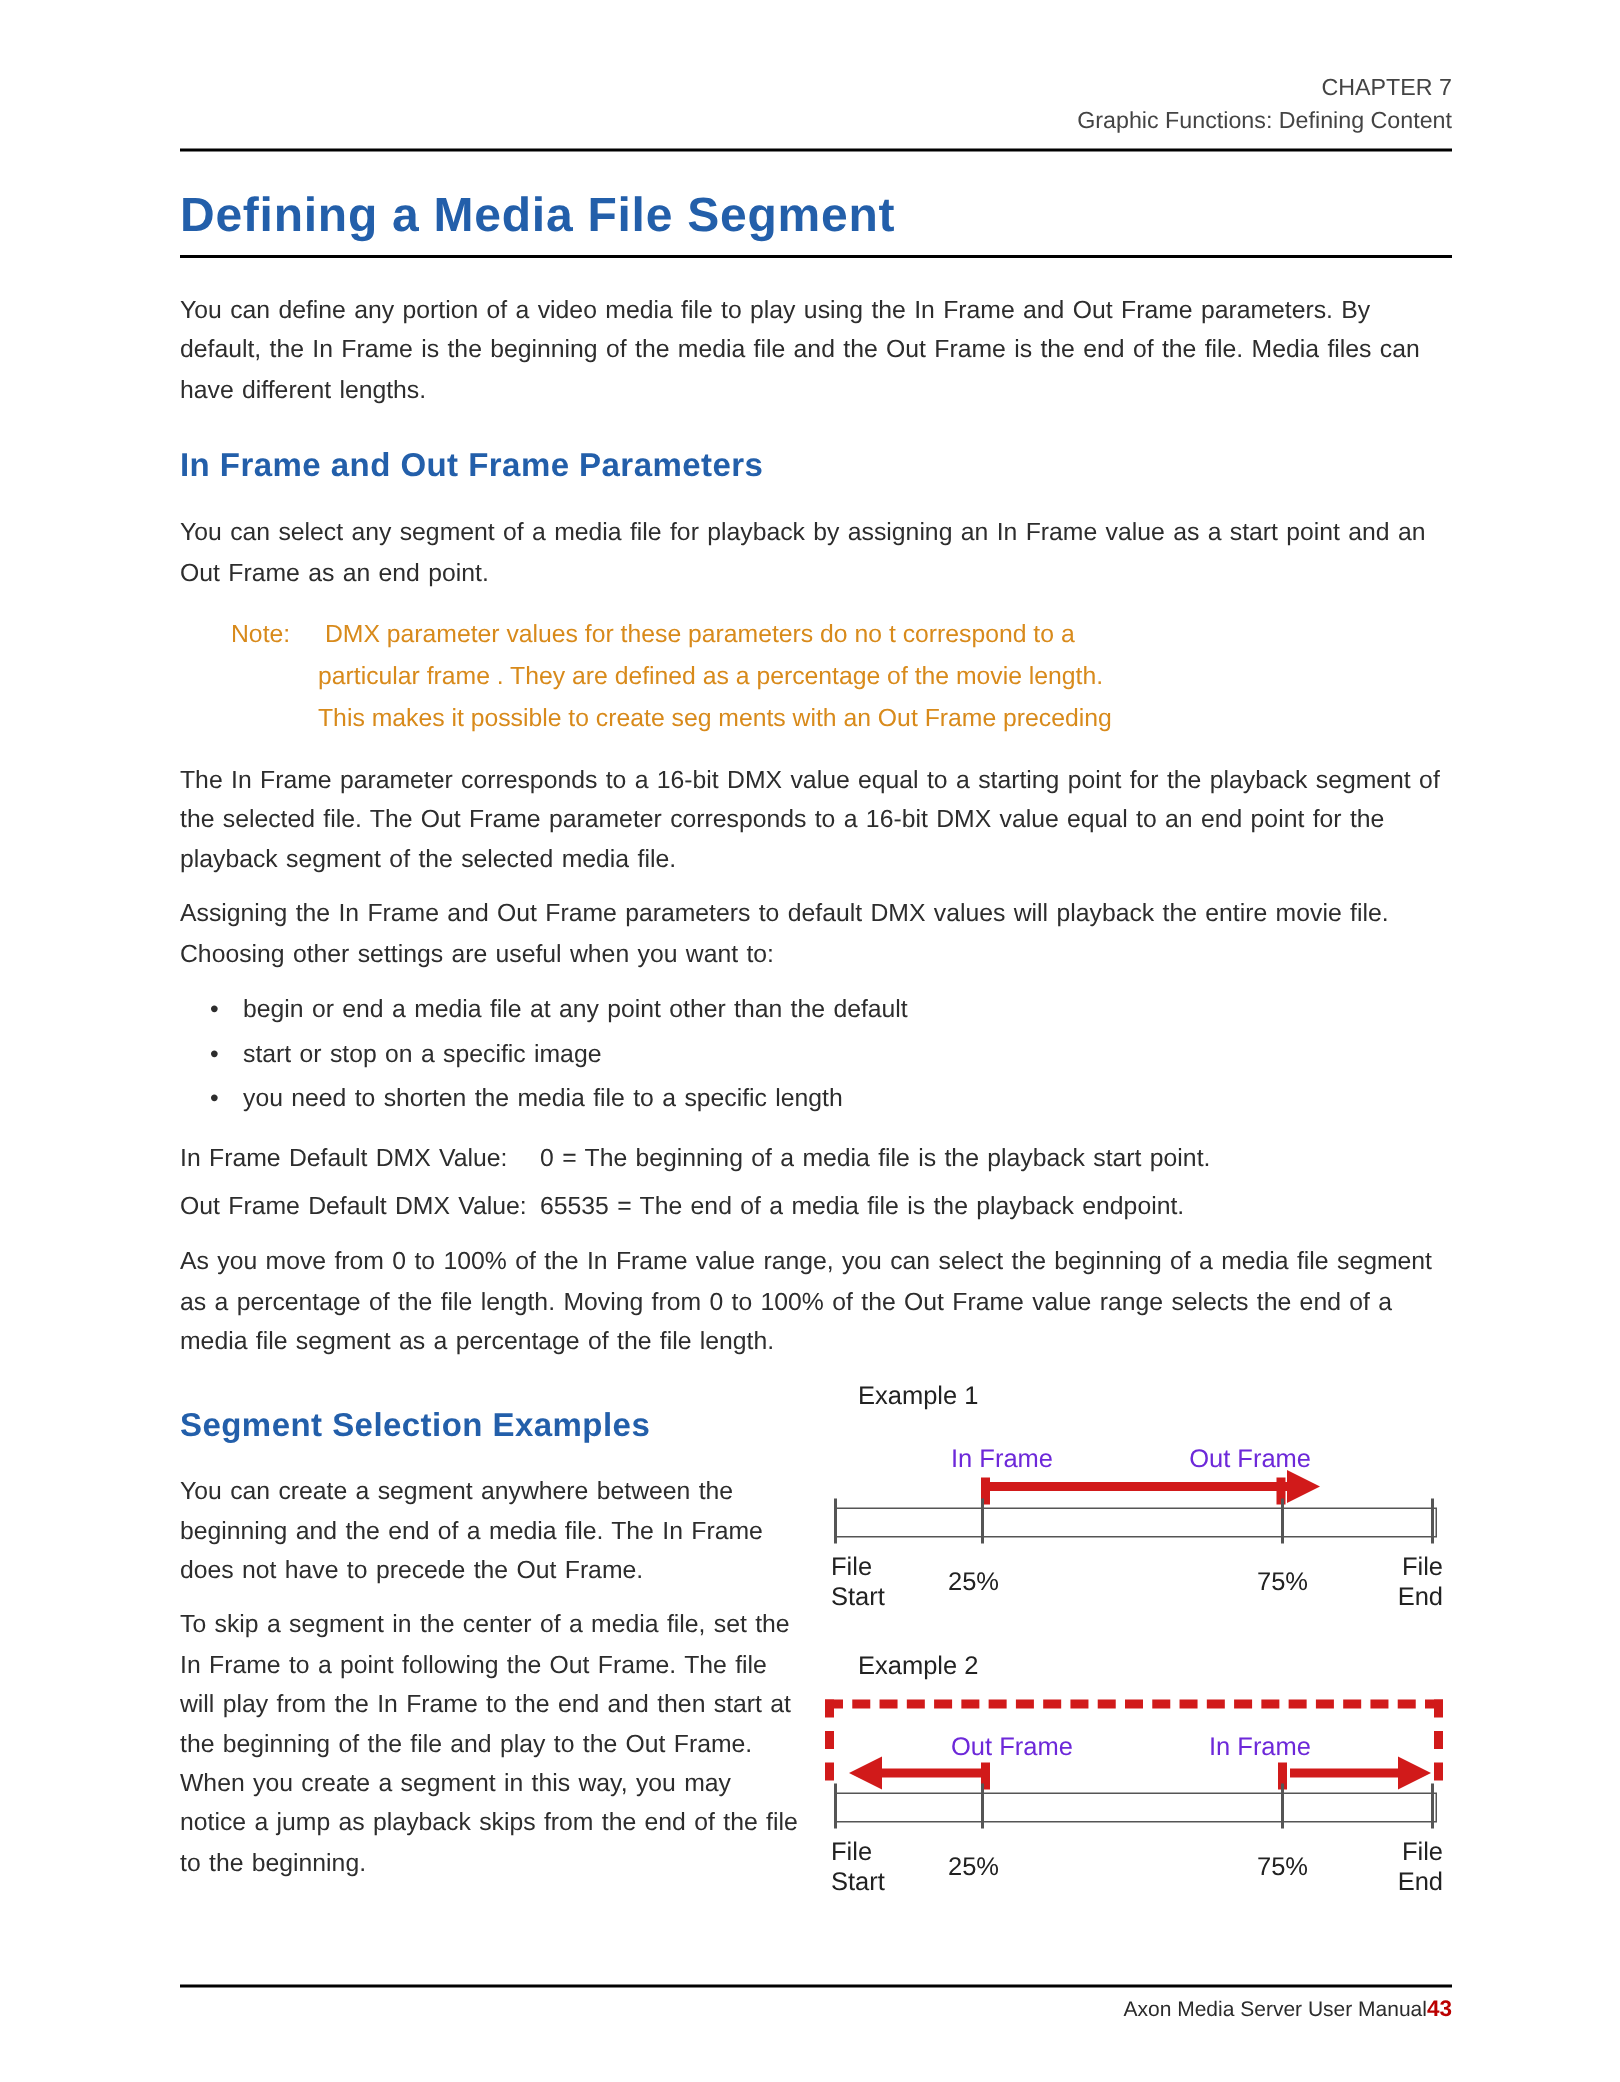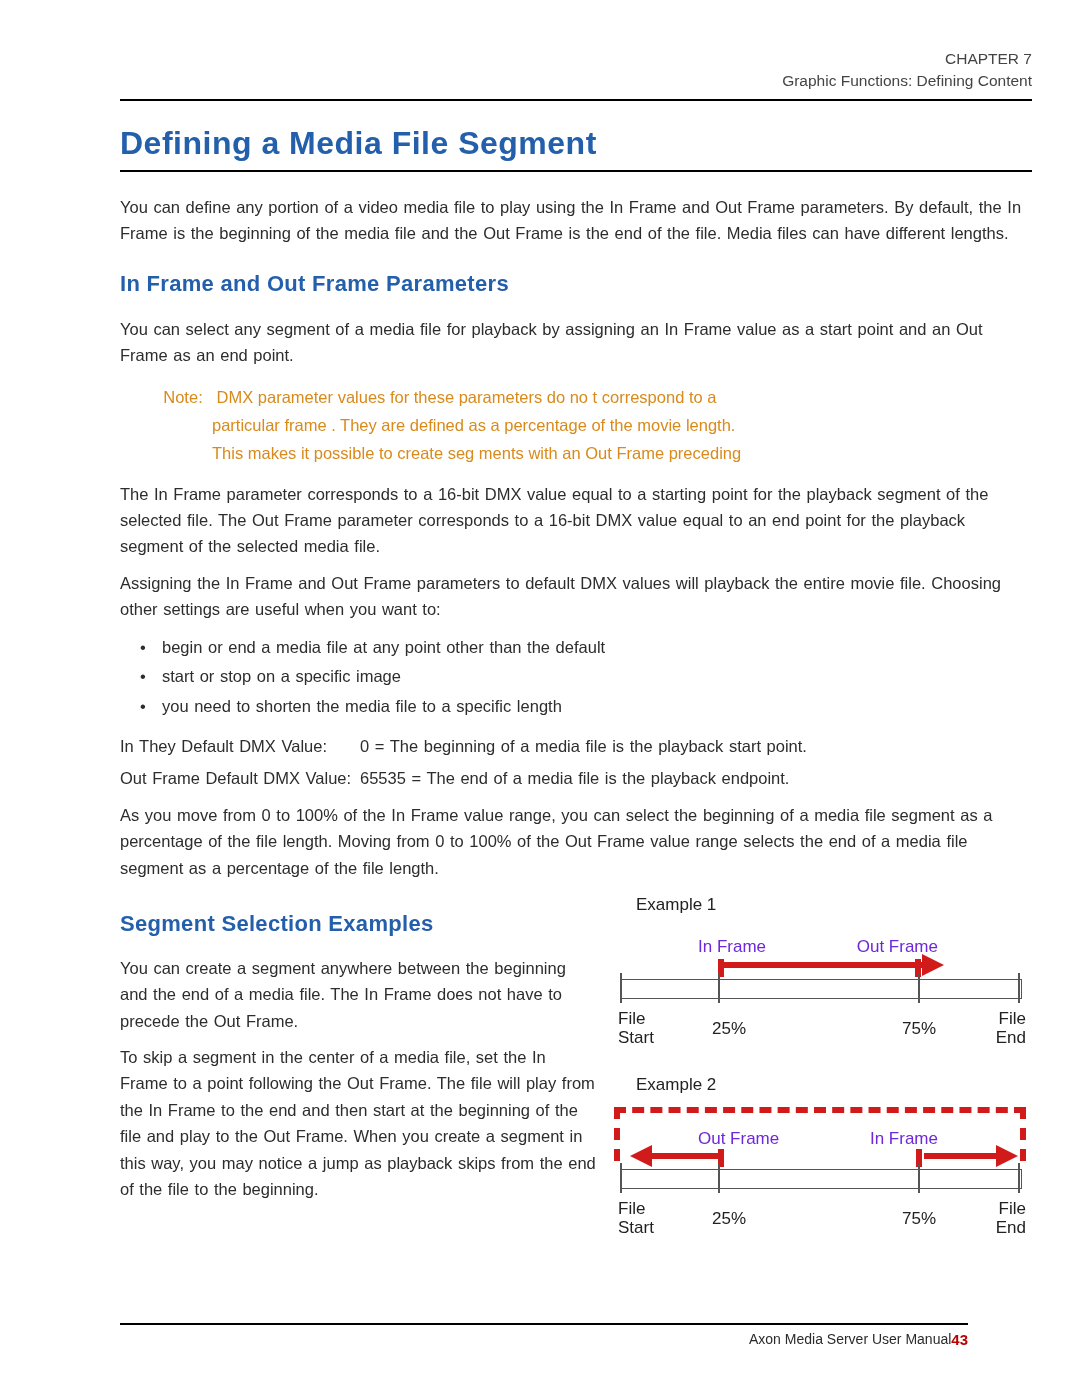--- a/index.html
+++ b/index.html
@@ -17,7 +17,7 @@
     width: 1080px;
     height: 1388px;
     box-sizing: border-box;
-    padding: 48px 48px 40px 120px;
+    padding: 48px 112px 40px 120px;
   }
   .running-head {
     text-align: right;

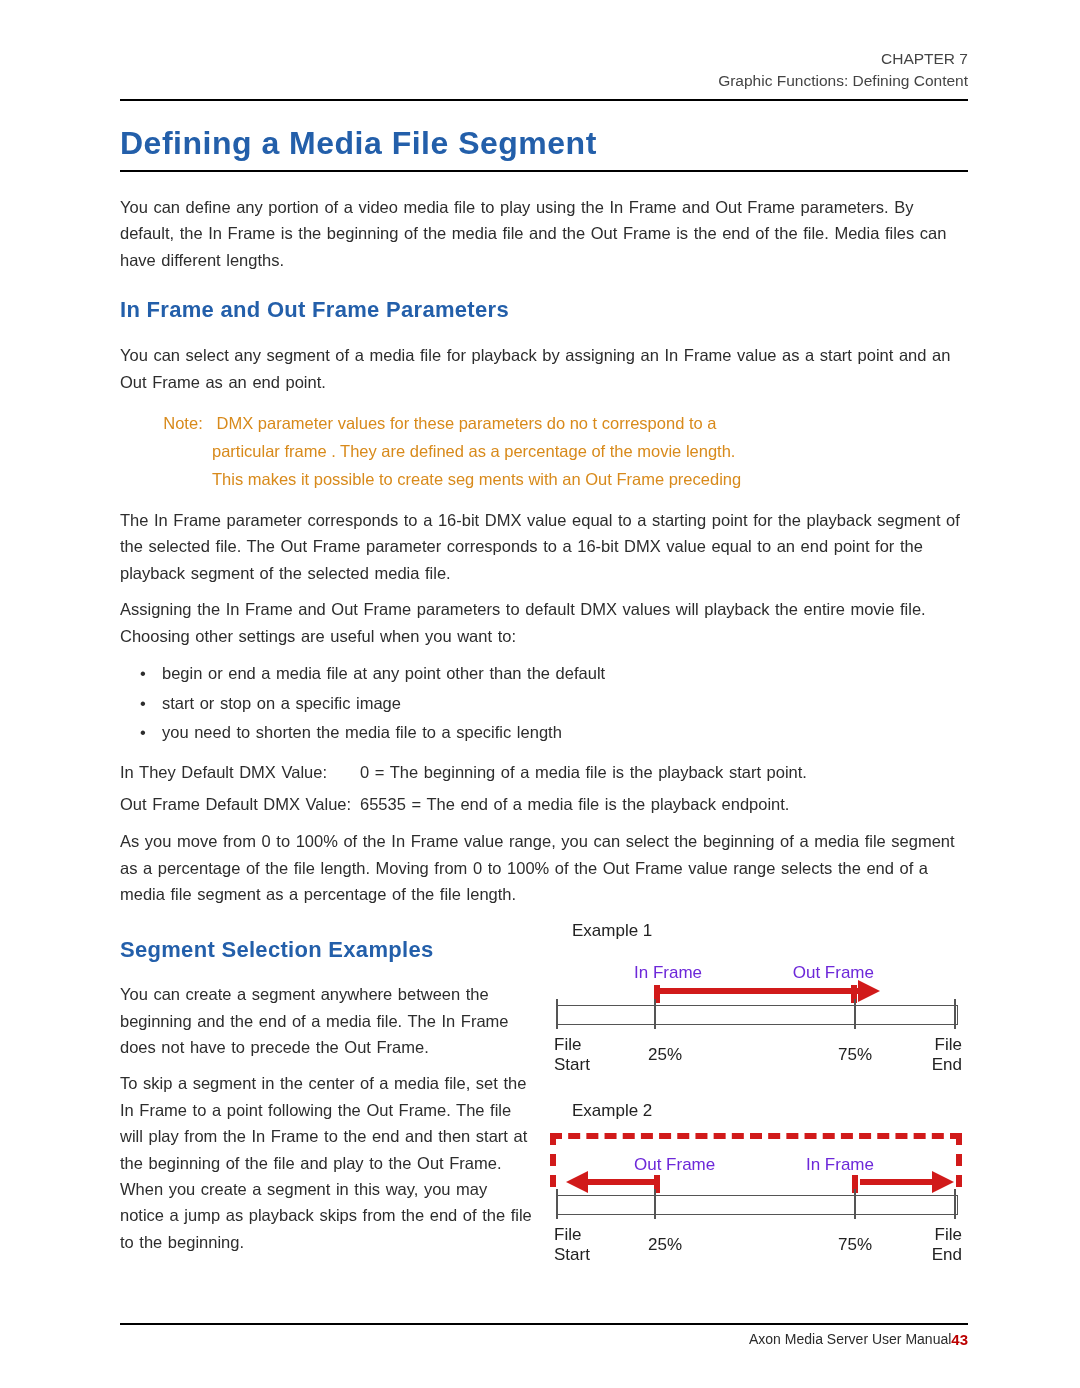--- a/index.html
+++ b/index.html
@@ -76,7 +76,6 @@
   .note-block .note-label {
     display: inline-block;
     width: 58px;
-    text-align: center;
   }
   .note-body {
     display: block;

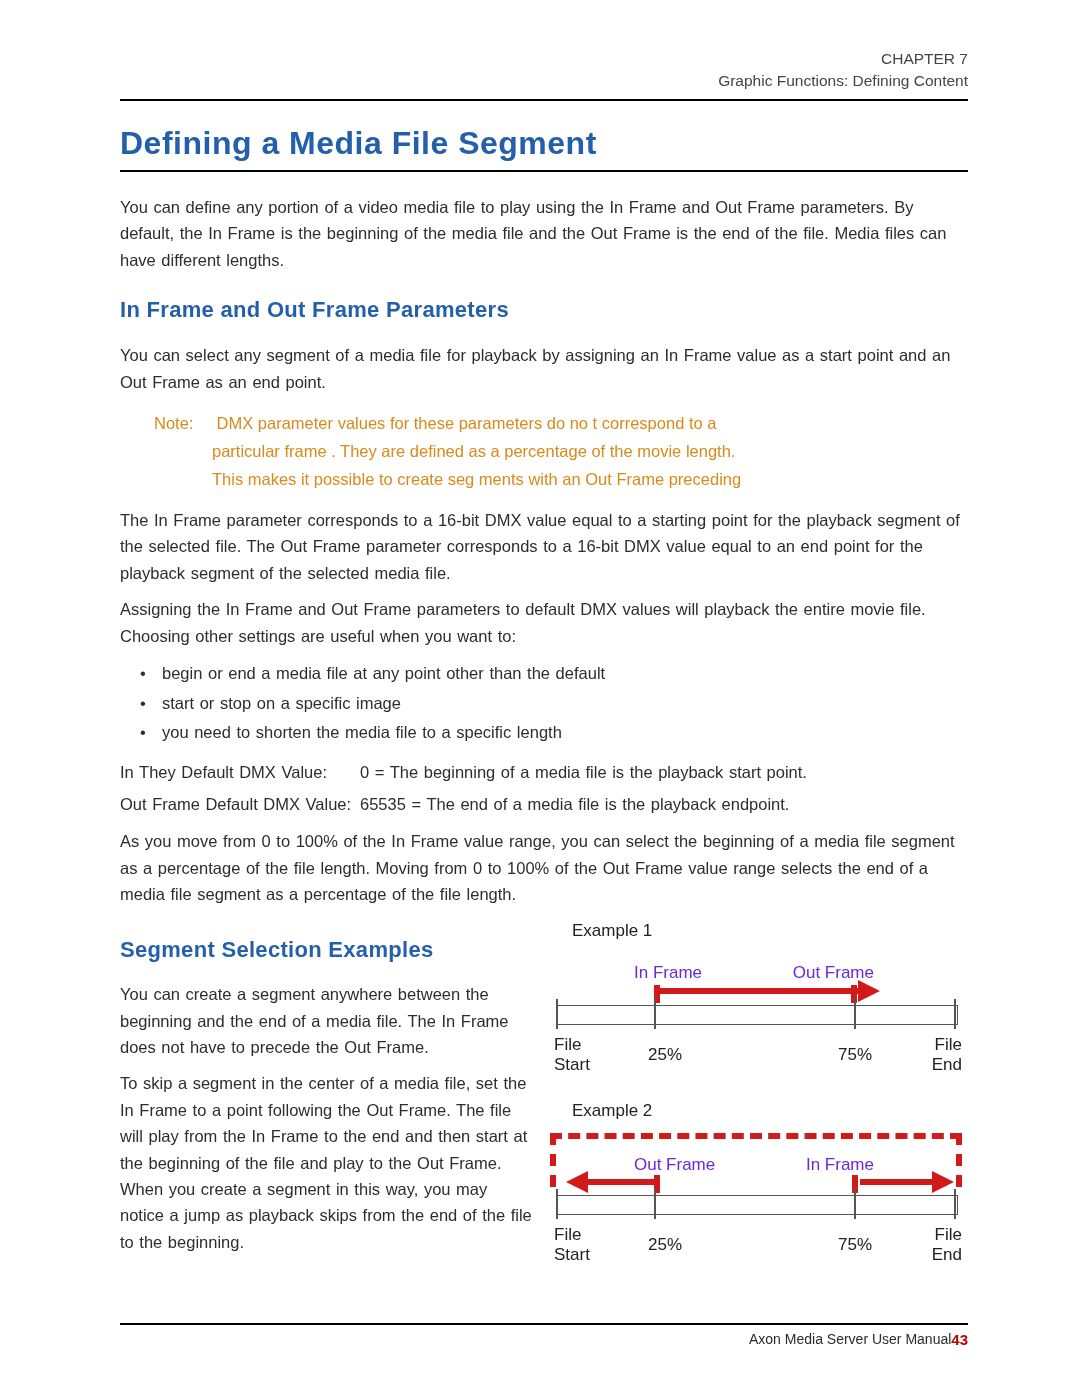--- a/index.html
+++ b/index.html
@@ -319,7 +319,7 @@
   </ul>
 
   <div class="dmx-row">
-    <span class="lbl">In They Default DMX Value:</span>
+    <span class="lbl">In Frame Default DMX Value:</span>
     <span>0 =  The beginning of a media file is the playback start point.</span>
   </div>
   <div class="dmx-row">

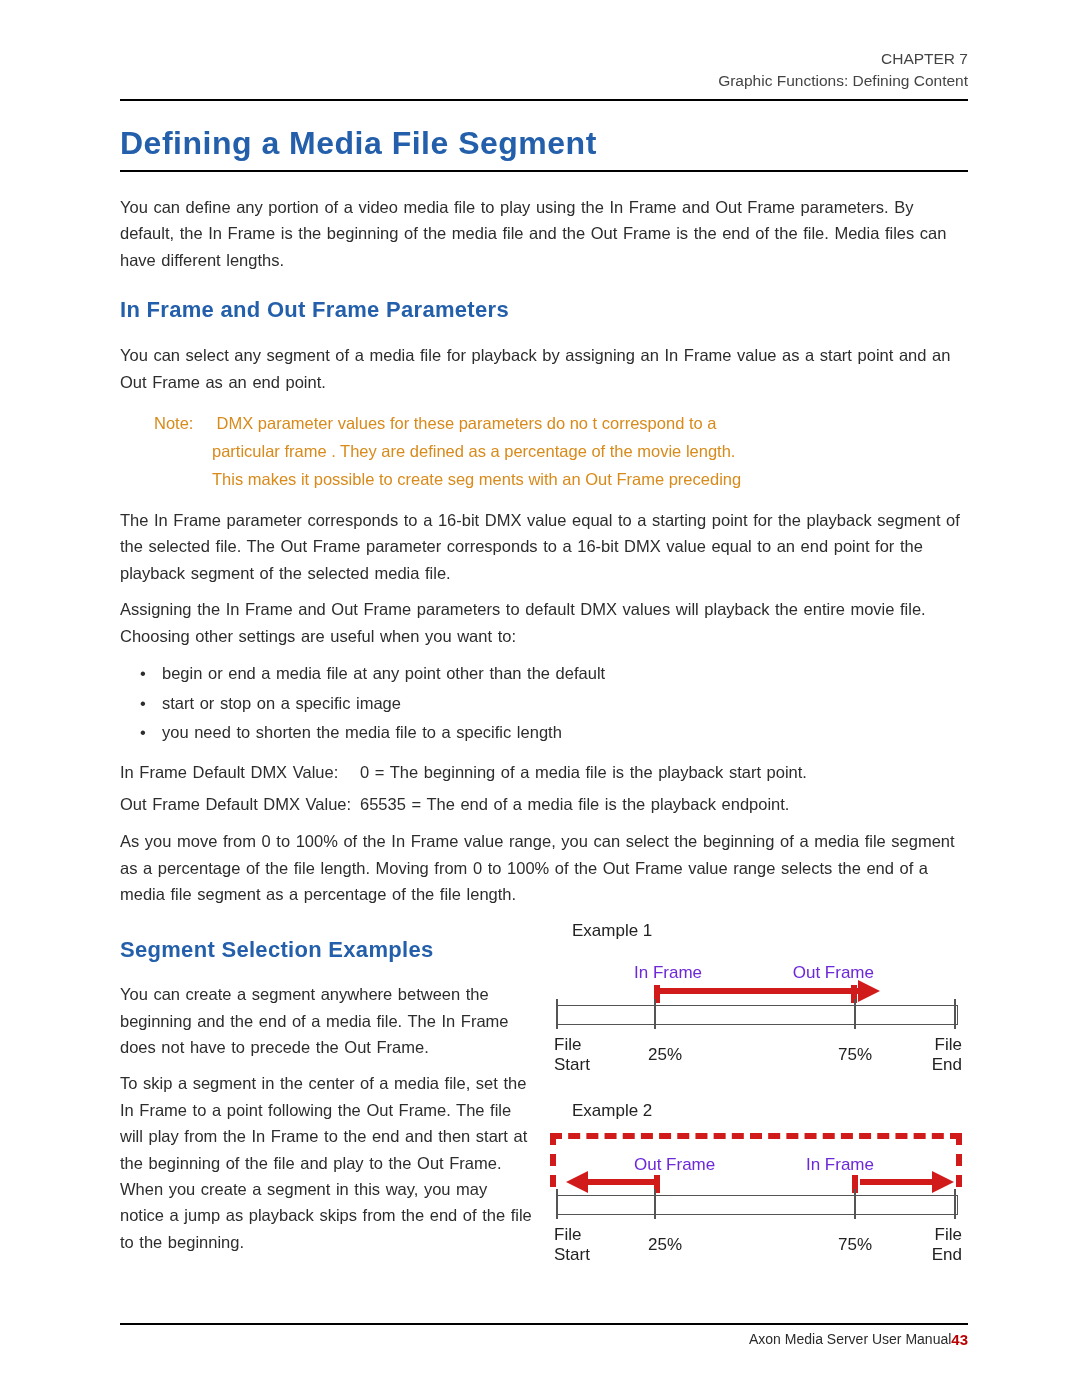--- a/index.html
+++ b/index.html
@@ -179,7 +179,7 @@
     text-align: center;
   }
   .bl.filestart { left: -2px; top: 4px; width: 46px; text-align: left; }
-  .bl.p25 { left: 92px; top: 14px; }
+  .bl.p25 { left: 76px; top: 14px; }
   .bl.p75 { left: 282px; top: 14px; }
   .bl.fileend { left: 360px; top: 4px; width: 46px; text-align: right; }
 

